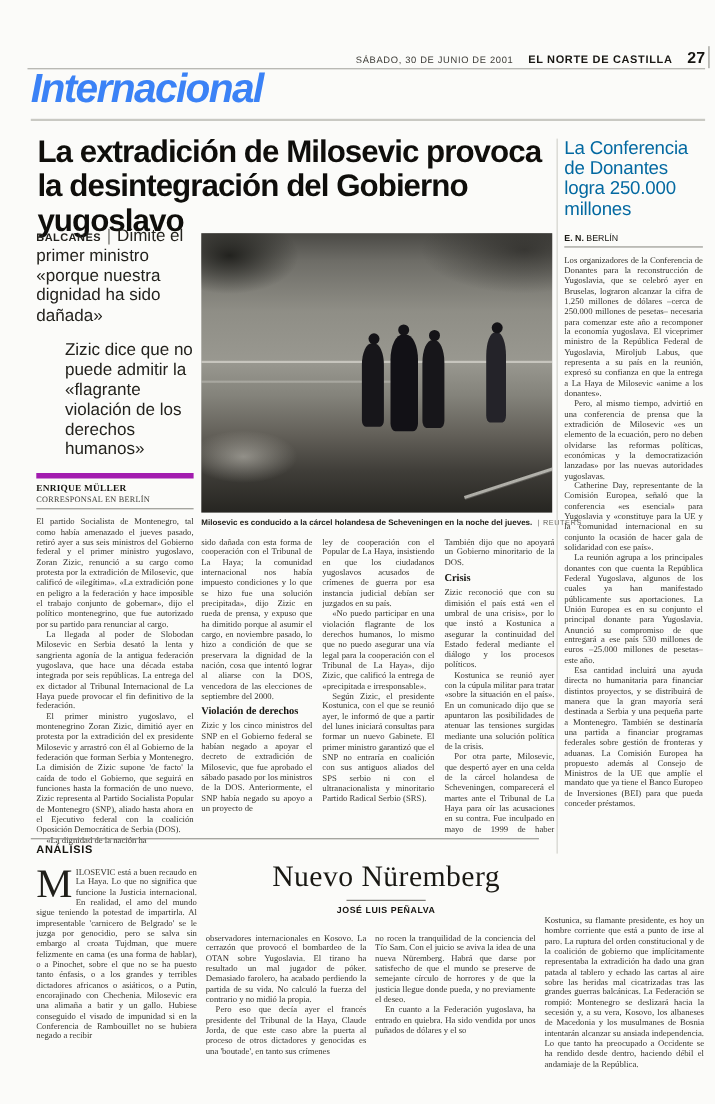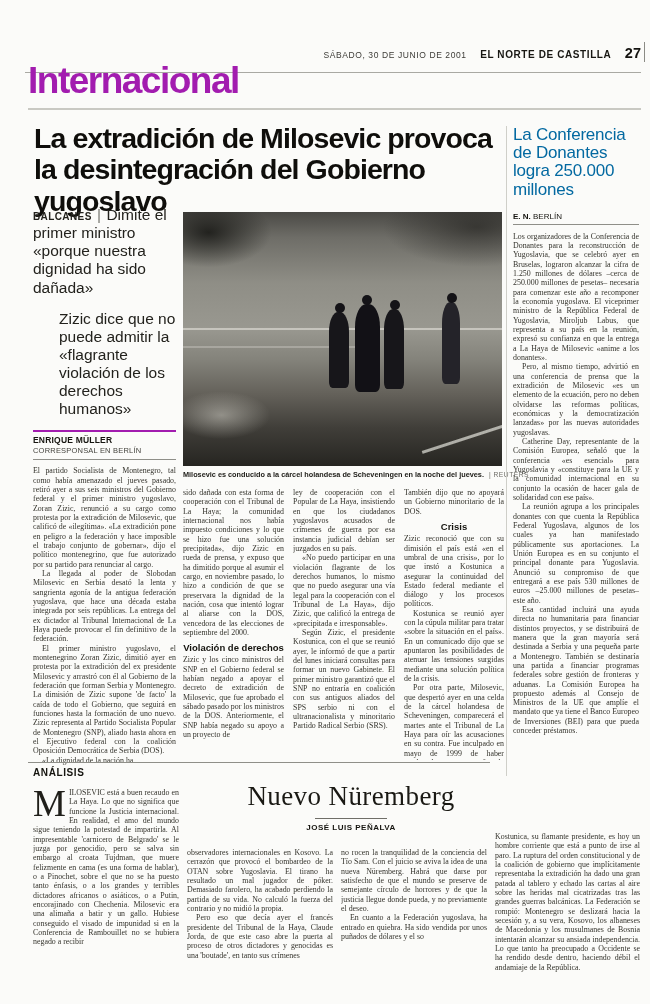--- a/index.html
+++ b/index.html
@@ -13,7 +13,7 @@
 
   
   .masthead { top:44px; left:25px; width:616px; text-align:right;
-    border-bottom:1px solid #a9a9a3; padding-bottom:10px;
+    border-bottom:1px solid #a9a9a3; padding-bottom:0;
     font-family:"Liberation Sans", sans-serif; color:#3c3b36; }
   .masthead .date { font-size:8.5px; letter-spacing:0.6px; }
   .masthead .paper { font-size:10px; font-weight:bold; color:#181713; letter-spacing:0.6px; margin-left:9px; }

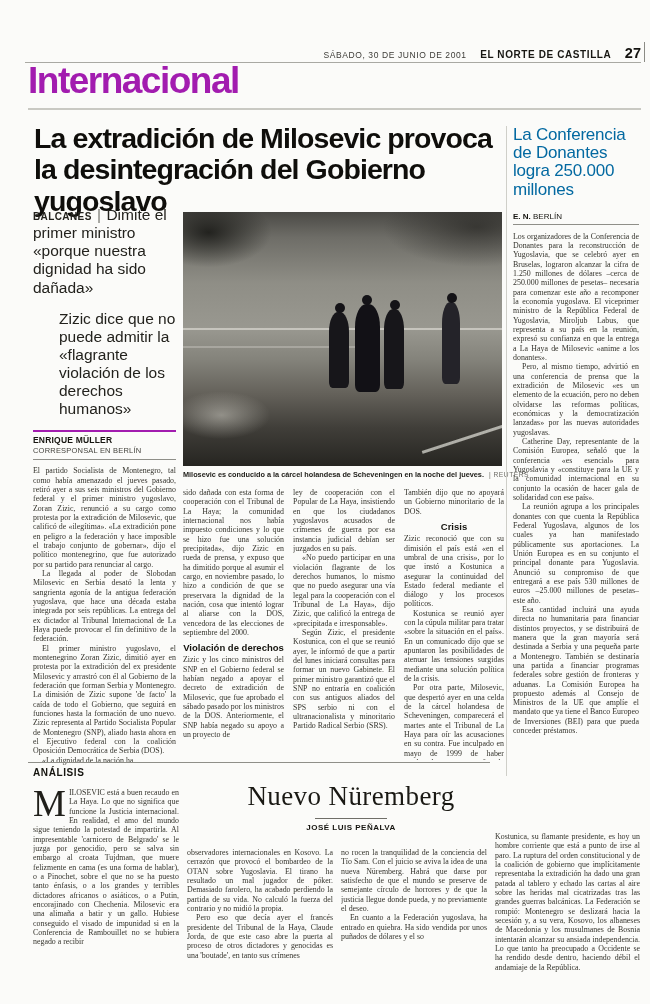--- a/index.html
+++ b/index.html
@@ -22,7 +22,7 @@
 
   
   .section-title { left:28px; top:60px; font-family:"Liberation Sans", sans-serif;
-    font-weight:900; font-size:37px; letter-spacing:-1.5px; color:#a21caf; }
+    font-weight:900; font-size:37px; letter-spacing:-1.5px; color:#3b82f6;font-style:italic; }
   .section-rule { top:108px; left:28px; width:613px; border-top:2px solid #c9c9c3; }
 
   

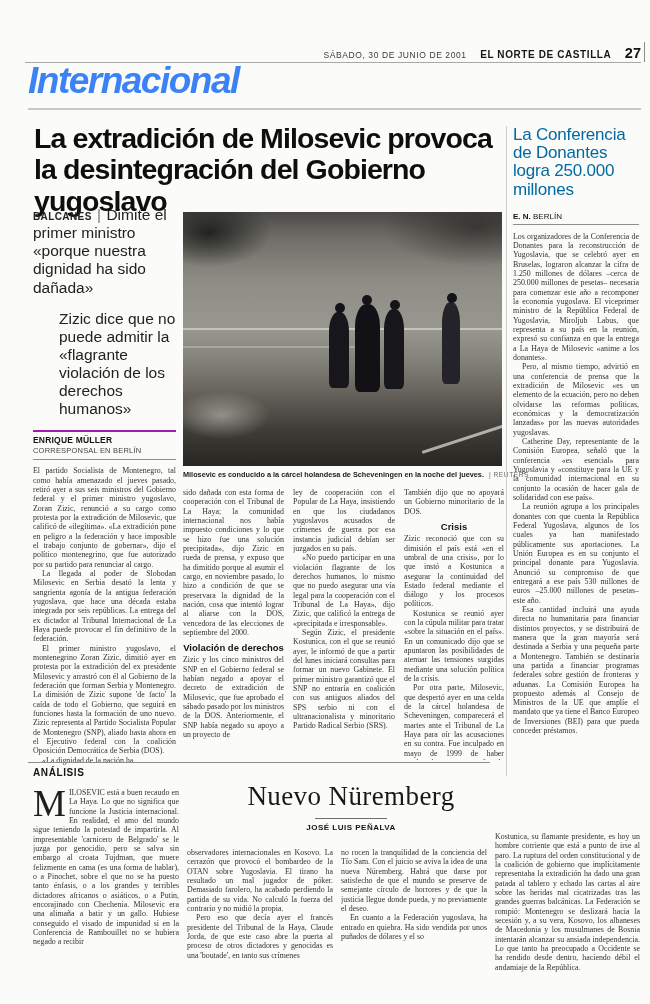--- a/index.html
+++ b/index.html
@@ -36,8 +36,8 @@
   .kicker .sep { color:#7a7a74; font-weight:normal; padding:0 1px; }
   .standfirst { margin-top:13px; font-family:"Liberation Sans", sans-serif;
     font-size:15.5px; line-height:1.17; color:#23221d;margin-left:26px; }
-  .byline-block { margin-top:12px; border-top:2px solid #a21caf; border-bottom:1px solid #8f8f89;
-    padding:3px 0 4px; font-family:Liberation Sans, sans-serif; }
+  .byline-block { margin-top:12px; border-top:5px solid #a21caf; border-bottom:1px solid #8f8f89;
+    padding:3px 0 4px; font-family:Liberation Serif, serif; }
   .byline-author { font-size:8.5px; font-weight:bold; letter-spacing:0.2px; color:#15140f; }
   .byline-loc { font-size:7.5px; color:#44433d; letter-spacing:0.2px; margin-top:1px; }
 

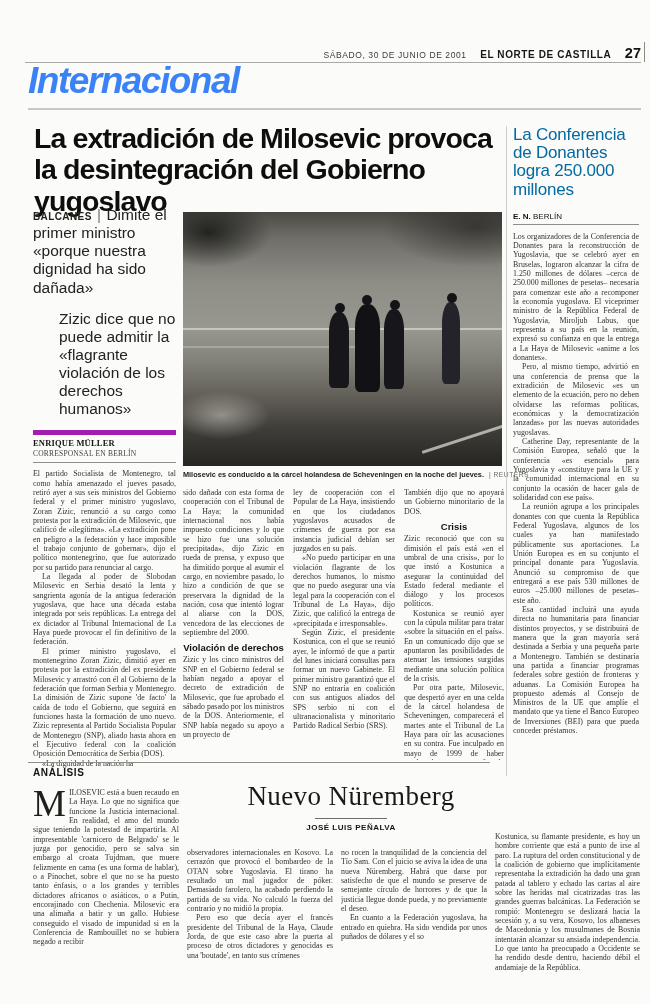--- a/index.html
+++ b/index.html
@@ -45,8 +45,8 @@
   .bodytext p { text-indent:9px; }
   .bodytext p.first { text-indent:0; }
   .leftcol .bodytext { margin-top:6px; height:344px; overflow:hidden; }
-  .subhead { font-family:Liberation Sans, sans-serif; font-weight:bold; font-size:9.5px;
-    color:#15140f; margin:5px 0 2px; text-indent:0 !important; text-align:center; }
+  .subhead { font-family:Liberation Serif, serif; font-weight:bold; font-size:9.5px;
+    color:#15140f; margin:5px 0 2px; text-indent:0 !important; text-align:left; }
 
   
   .photo { left:183px; top:212px; width:319px; height:254px; overflow:hidden;

